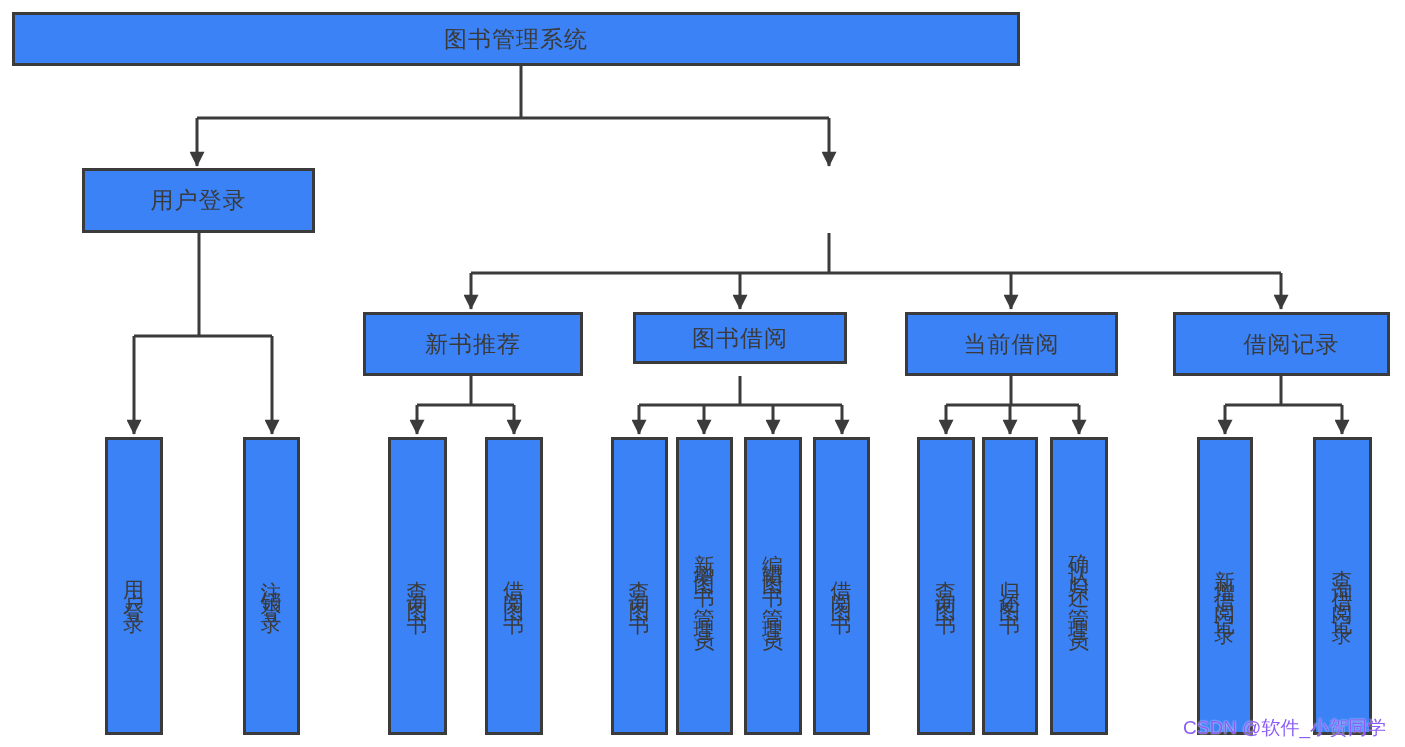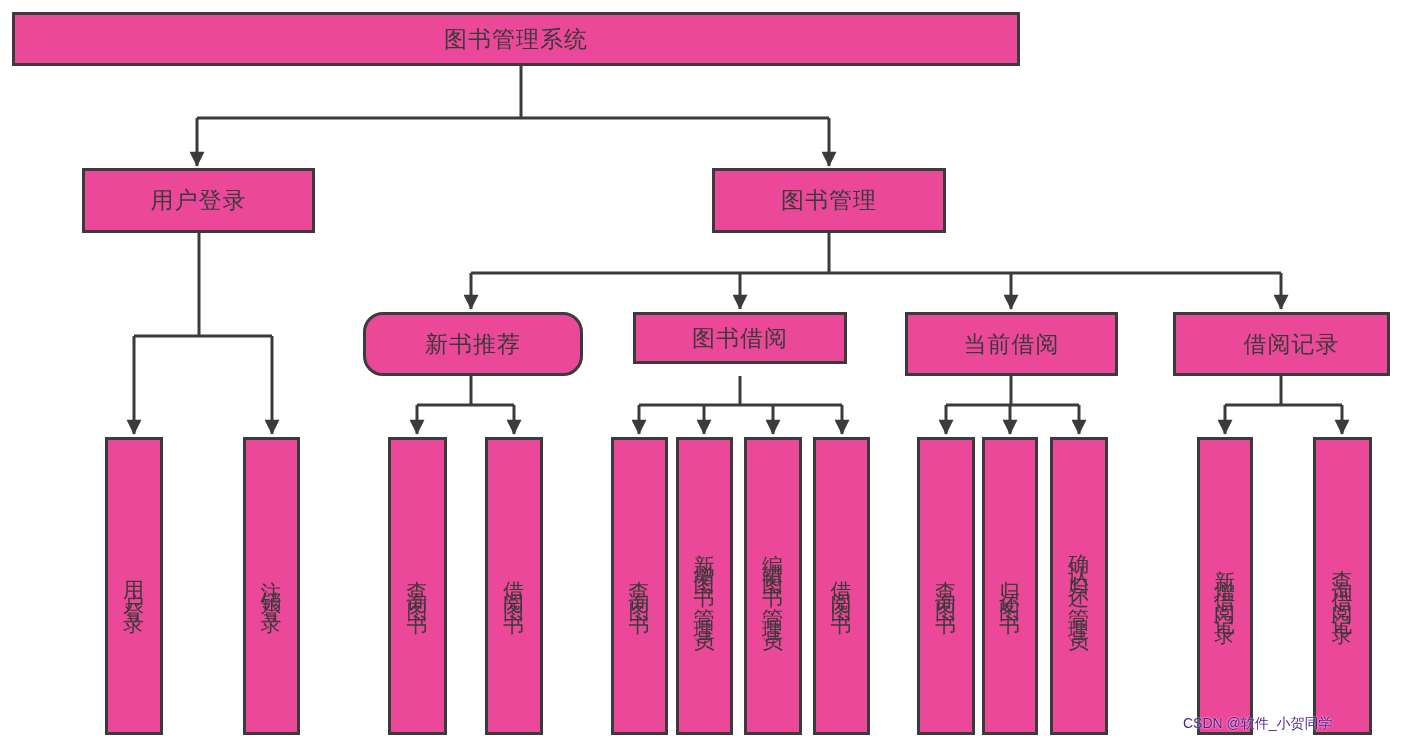--- a/index.html
+++ b/index.html
@@ -22,7 +22,7 @@
     position: absolute;
     box-sizing: border-box;
     border: 3px solid #3b3b3b;
-    background: #ec4899;
+    background: #3b82f6;
     display: flex;
     align-items: center;
     justify-content: center;

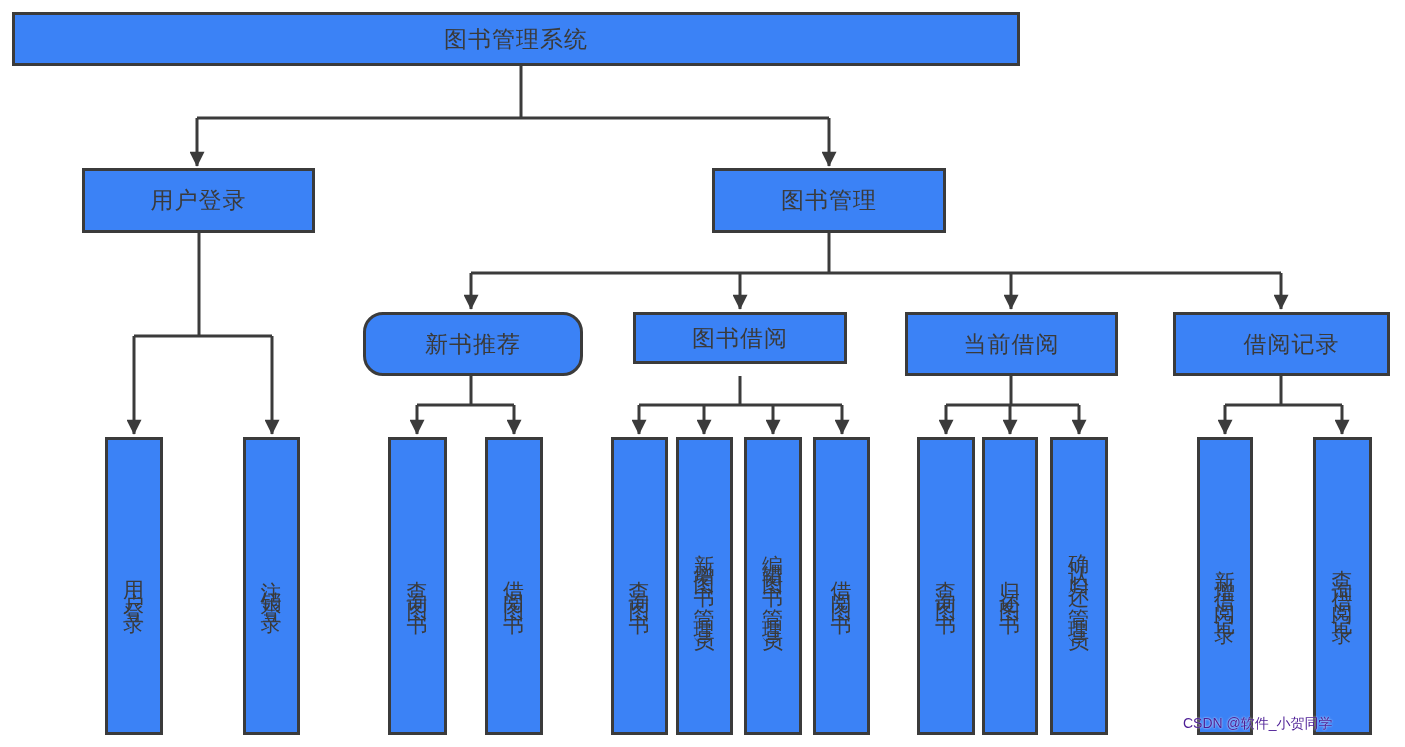--- a/index.html
+++ b/index.html
@@ -136,9 +136,6 @@
   <div class="node n-login">
     <span class="hlabel">用户登录</span>
   </div>
-  <div class="node n-mgmt">
-    <span class="hlabel">图书管理</span>
-  </div>
 
   <div class="node n-rec">
     <span class="hlabel">新书推荐</span>

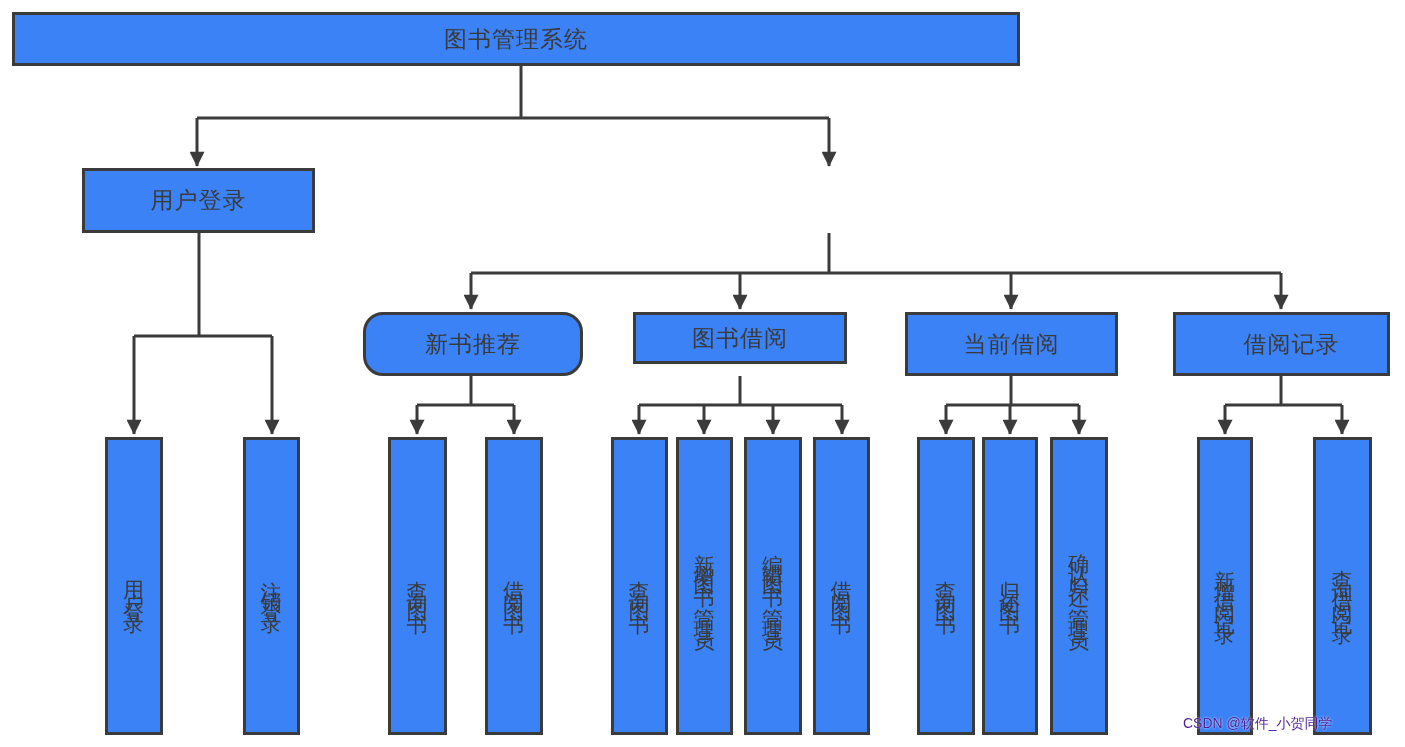--- a/index.html
+++ b/index.html
@@ -55,7 +55,7 @@
   .n-root   { left: 12px;   top: 12px;  width: 1008px; height: 54px; }
   .n-login  { left: 82px;   top: 168px; width: 233px;  height: 65px; }
   .n-mgmt   { left: 712px;  top: 168px; width: 234px;  height: 65px; }
-  .n-rec    { left: 363px;  top: 312px; width: 220px;  height: 64px; border-radius: 20px; }
+  .n-rec    { left: 363px;  top: 312px; width: 220px;  height: 64px; }
   .n-borrow { left: 633px;  top: 312px; width: 214px;  height: 52px; }
   .n-cur    { left: 905px;  top: 312px; width: 213px;  height: 64px; font-family: Liberation Serif, serif; }
   .n-rcd    { left: 1173px; top: 312px; width: 217px;  height: 64px; padding-left: 20px; }

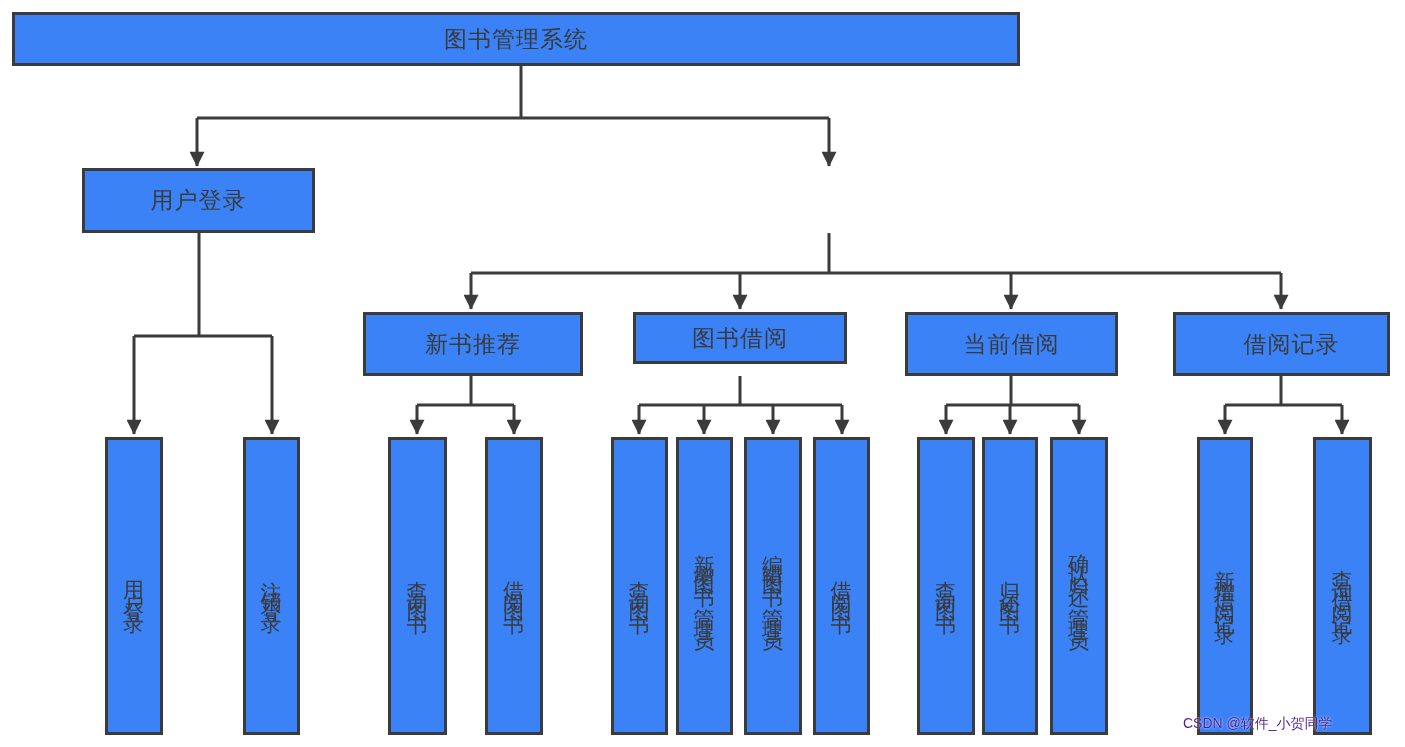--- a/index.html
+++ b/index.html
@@ -46,8 +46,8 @@
     left: 1183px;
     top: 715px;
     z-index: 3;
-    font-size: 14px;
-    color: #4c1d95;
+    font-size: 19px;
+    color: #8b5cf6;
     text-shadow: 0 0 2px #ffffff;
     white-space: nowrap;
   }

